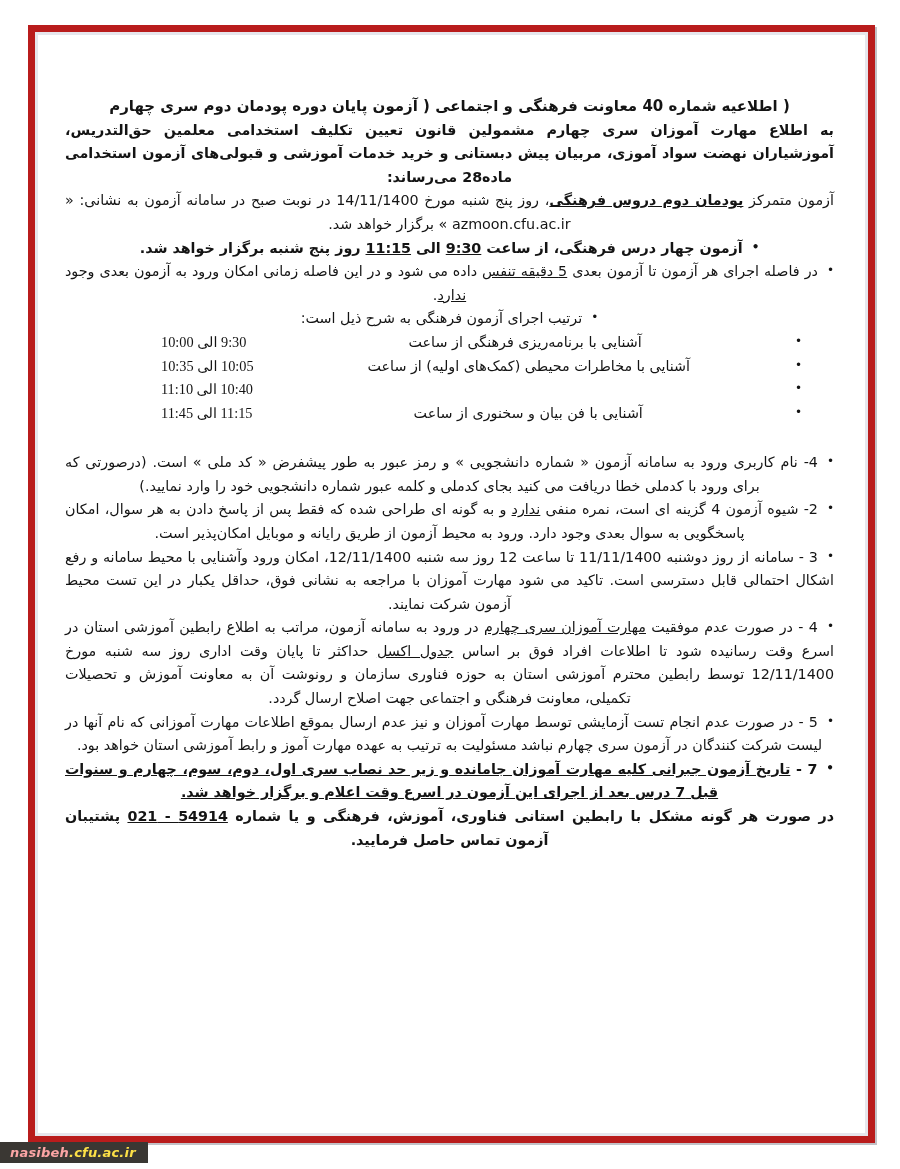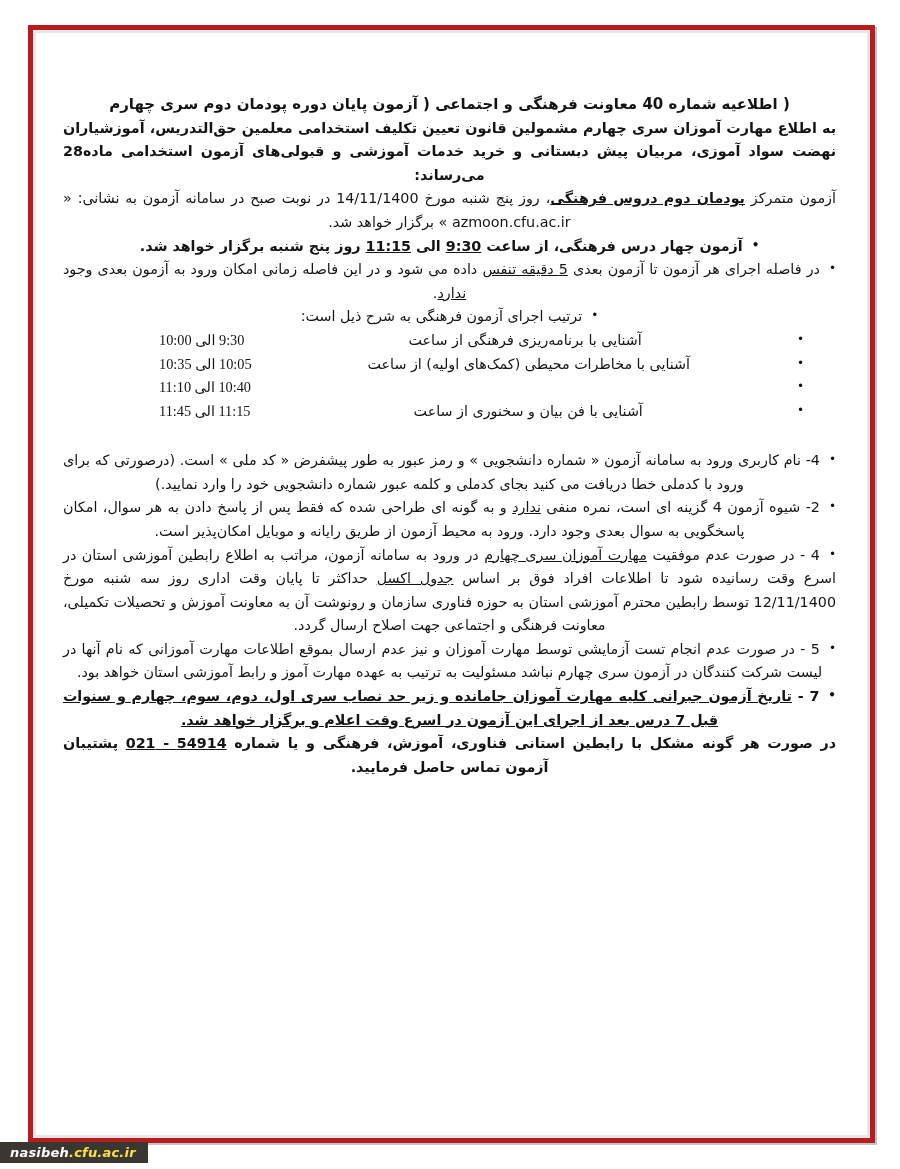--- a/index.html
+++ b/index.html
@@ -9,7 +9,7 @@
   }
   .frame{
     position:absolute;left:28px;top:25px;width:847px;height:1118px;
-    box-sizing:border-box;border:5px solid #b91c1c;
+    box-sizing:border-box;border:7px solid #b91c1c;
     box-shadow: inset 0 0 0 3px #e6e6ec, 2px 2px 0 rgba(120,120,130,.45);
     background:#ffffff;
     padding-left:20px;

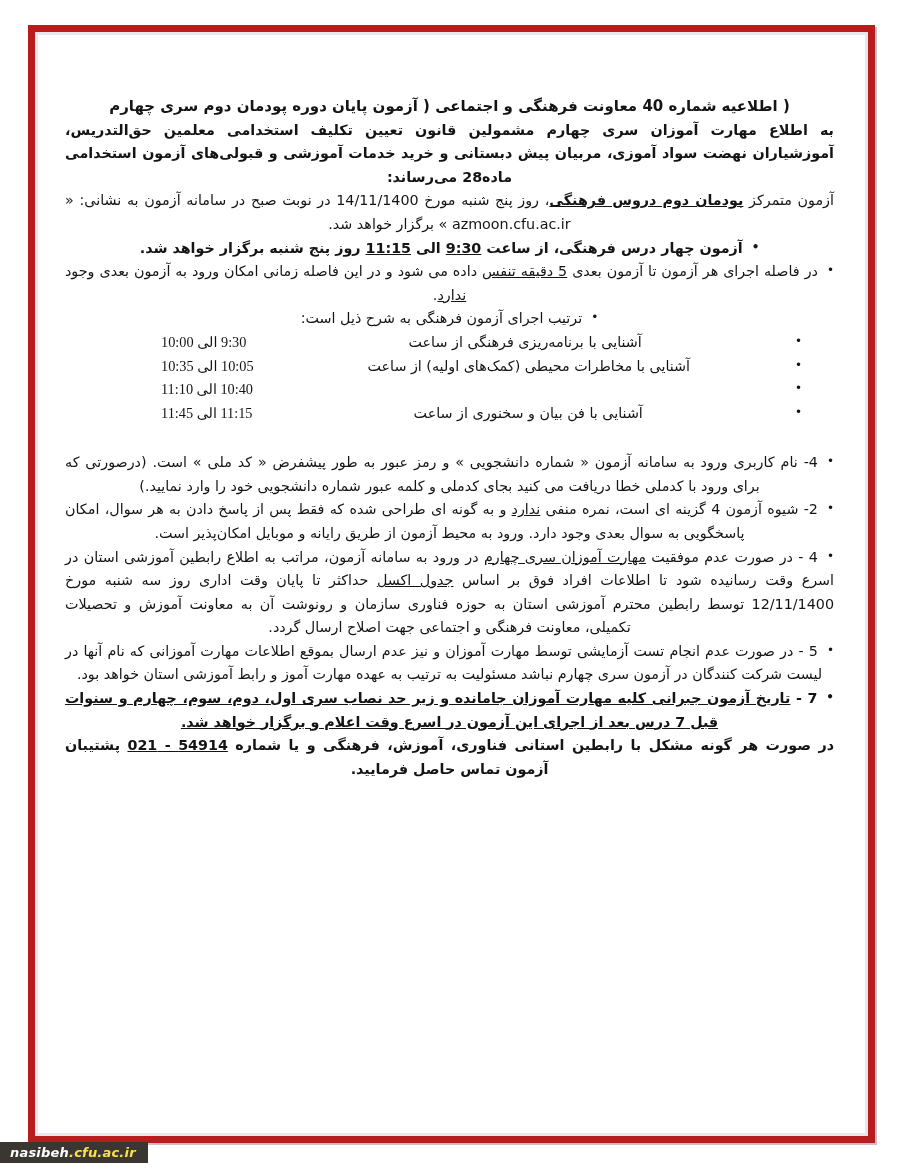--- a/index.html
+++ b/index.html
@@ -90,6 +90,7 @@
     <ul class="blist items">
       <li>4- نام کاربری ورود به سامانه آزمون  « شماره دانشجویی » و رمز عبور به طور پیشفرض « کد ملی » است. (درصورتی که برای ورود با کدملی خطا دریافت می کنید بجای کدملی و کلمه عبور شماره دانشجویی خود را وارد نمایید.)</li>
       <li><span>2- شیوه آزمون 4 گزینه ای است، نمره منفی </span><span class="u">ندارد</span><span> و به گونه ای طراحی شده که فقط پس از پاسخ دادن به هر سوال، امکان پاسخگویی به سوال بعدی وجود دارد. ورود به محیط آزمون از طریق رایانه و موبایل امکان‌پذیر است.</span></li>
+      <li>3 - سامانه از روز دوشنبه 11/11/1400 تا ساعت 12 روز سه شنبه 12/11/1400، امکان ورود وآشنایی با محیط سامانه و رفع اشکال احتمالی قابل دسترسی است. تاکید می شود مهارت آموزان با مراجعه به نشانی فوق، حداقل یکبار در این تست محیط آزمون شرکت نمایند.</li>
       <li><span>4 - در صورت عدم موفقیت </span><span class="u">مهارت آموزان سری چهارم</span><span> در ورود به سامانه آزمون، مراتب  به اطلاع رابطین آموزشی استان در اسرع وقت رسانیده شود تا اطلاعات افراد فوق بر اساس </span><span class="u">جدول اکسل</span><span> حداکثر تا پایان وقت اداری روز سه شنبه مورخ 12/11/1400 توسط رابطین محترم آموزشی استان به حوزه فناوری سازمان و رونوشت آن به معاونت آموزش و تحصیلات تکمیلی، معاونت فرهنگی و اجتماعی جهت اصلاح ارسال گردد.</span></li>
       <li>5 - در صورت عدم انجام تست آزمایشی توسط مهارت آموزان و نیز عدم ارسال بموقع اطلاعات مهارت آموزانی که نام آنها در لیست شرکت کنندگان در آزمون سری چهارم نباشد مسئولیت به ترتیب به عهده مهارت آموز و رابط آموزشی استان خواهد بود.</li>
       <li class="bold"><span>7 - </span><span class="u">تاریخ آزمون جبرانی کلیه مهارت آموزان جامانده و زیر حد نصاب سری اول، دوم، سوم، چهارم و سنوات قبل 7 درس بعد از اجرای این آزمون در اسرع وقت اعلام و برگزار خواهد شد.</span></li>

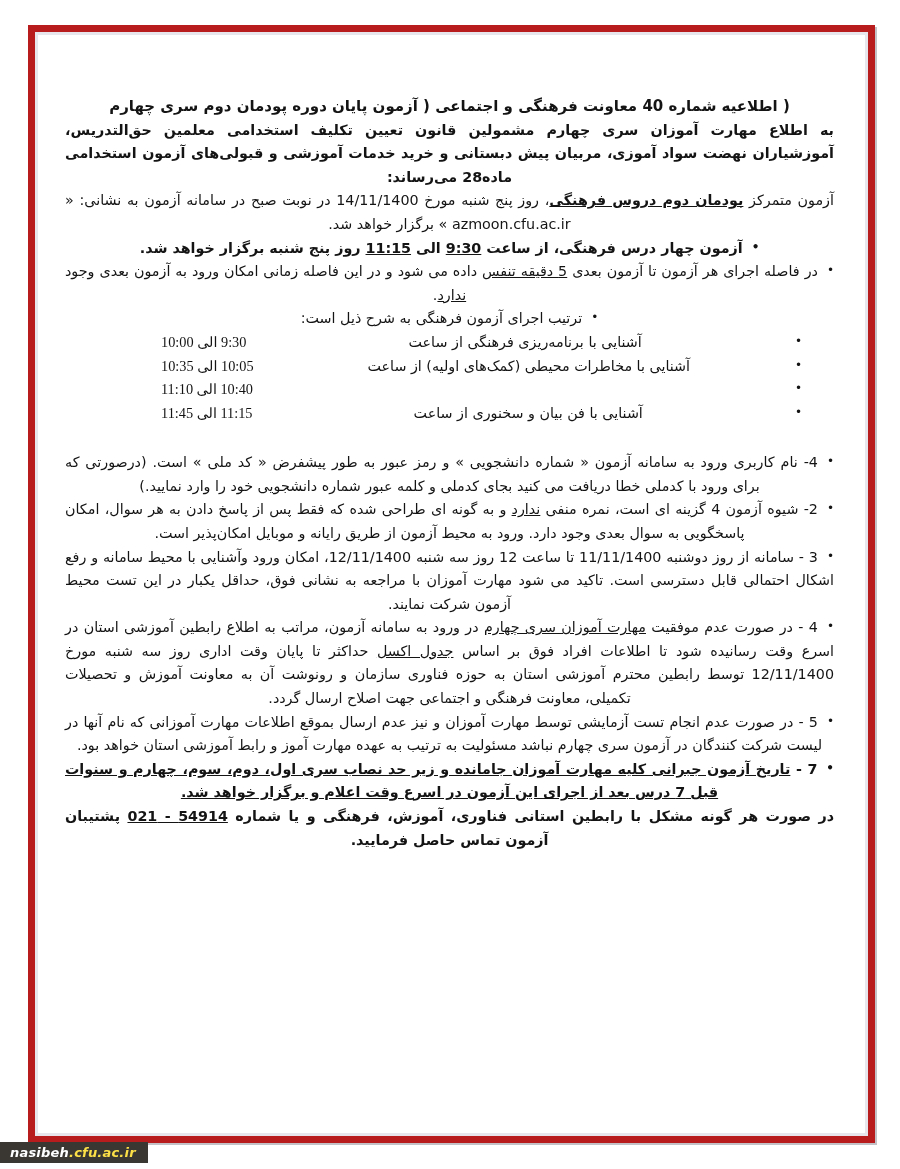--- a/index.html
+++ b/index.html
@@ -102,7 +102,7 @@
 </div>
 
 <div class="watermark" style="background: rgb(58, 55, 51);">
-  <span class="wm-name" style="color: #ffffff;">nasibeh</span>
+  <span class="wm-name" style="color: #fca5a5;">nasibeh</span>
     <span class="wm-domain" style="color: #fde047;">.cfu.ac.ir</span>
 </div>
 

